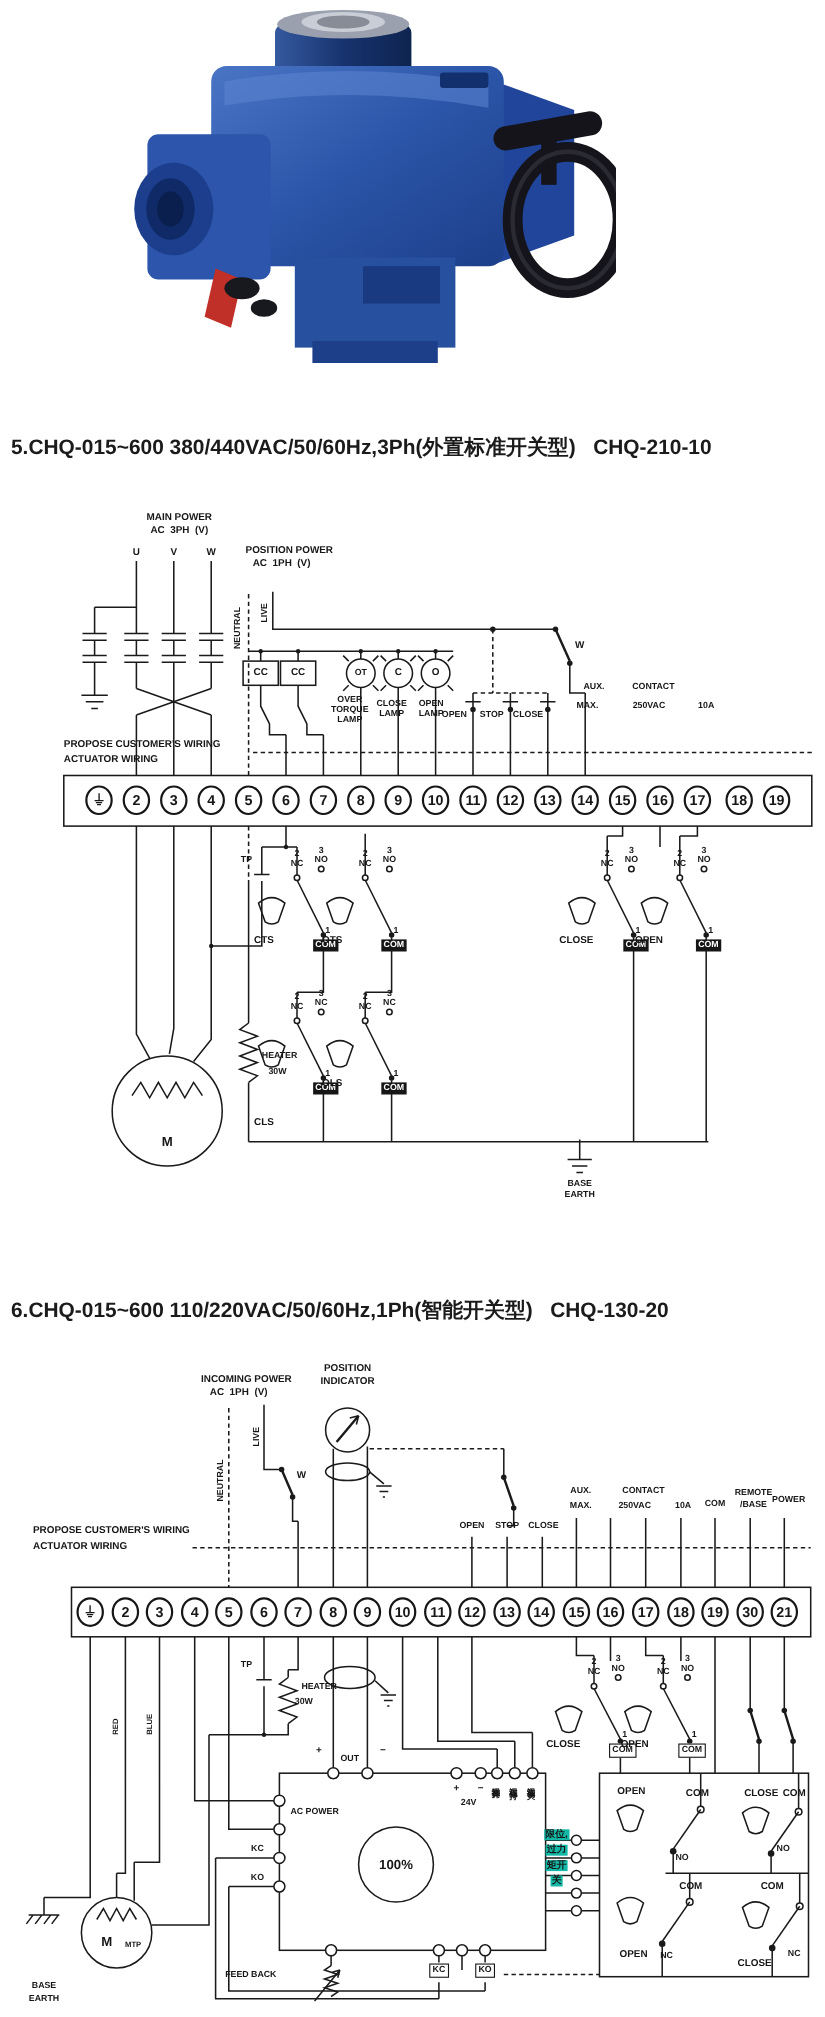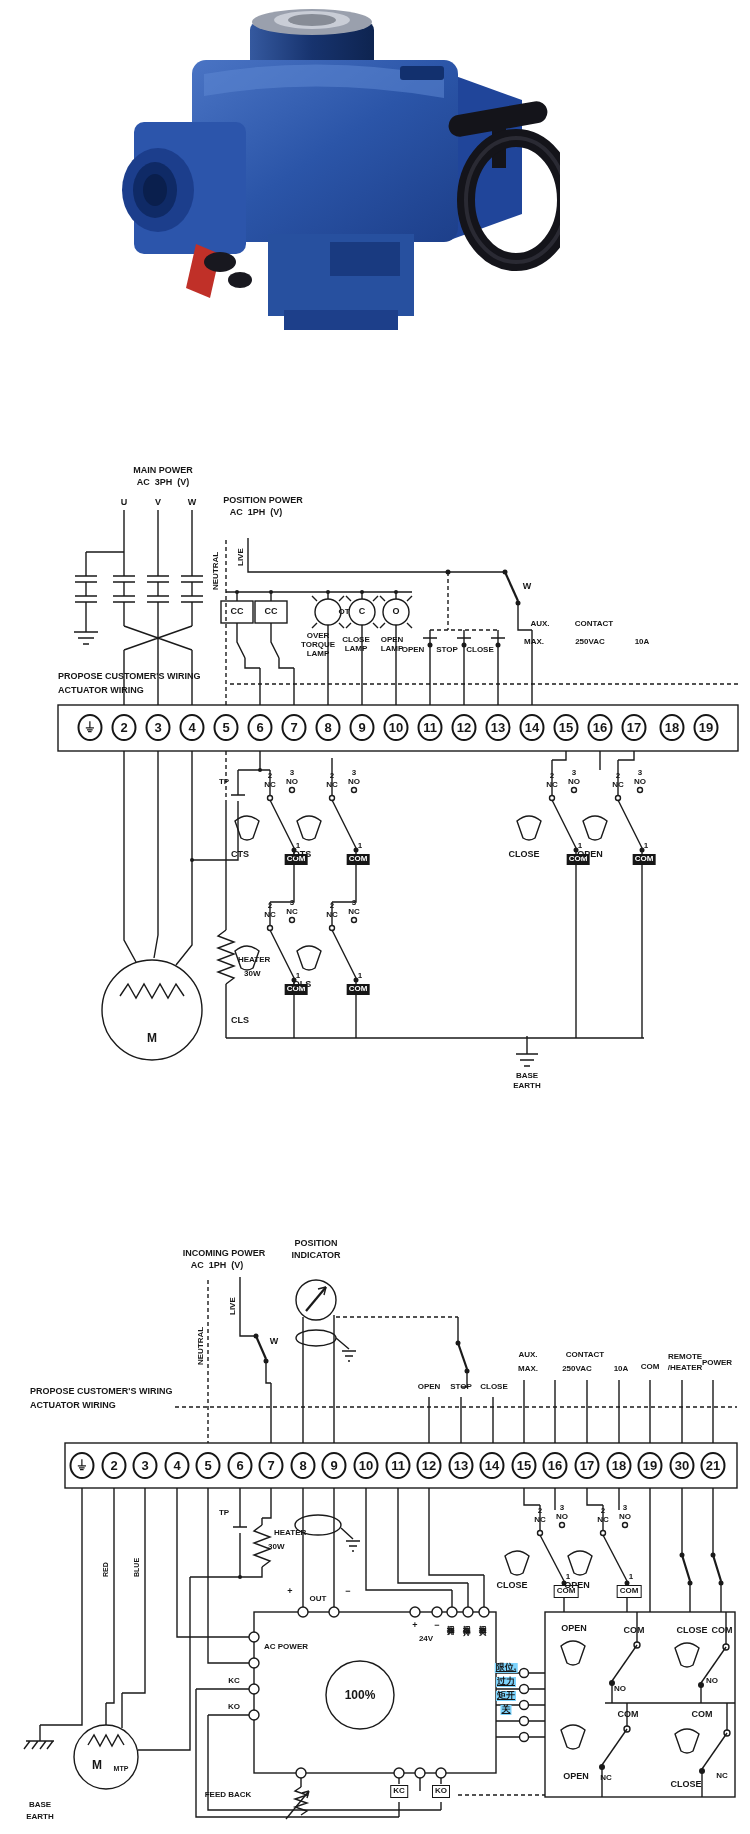--- a/index.html
+++ b/index.html
@@ -82,6 +82,7 @@
   </g>
 </svg>
 
+<div class="sec-title" style="top:397px">5.CHQ-015~600 380/440VAC/50/60Hz,3Ph(外置标准开关型)   CHQ-210-10</div>
 
 <div class="diagram" style="top:440px;height:738px">
 <svg class="art" width="750" height="738" viewBox="0 0 750 738">

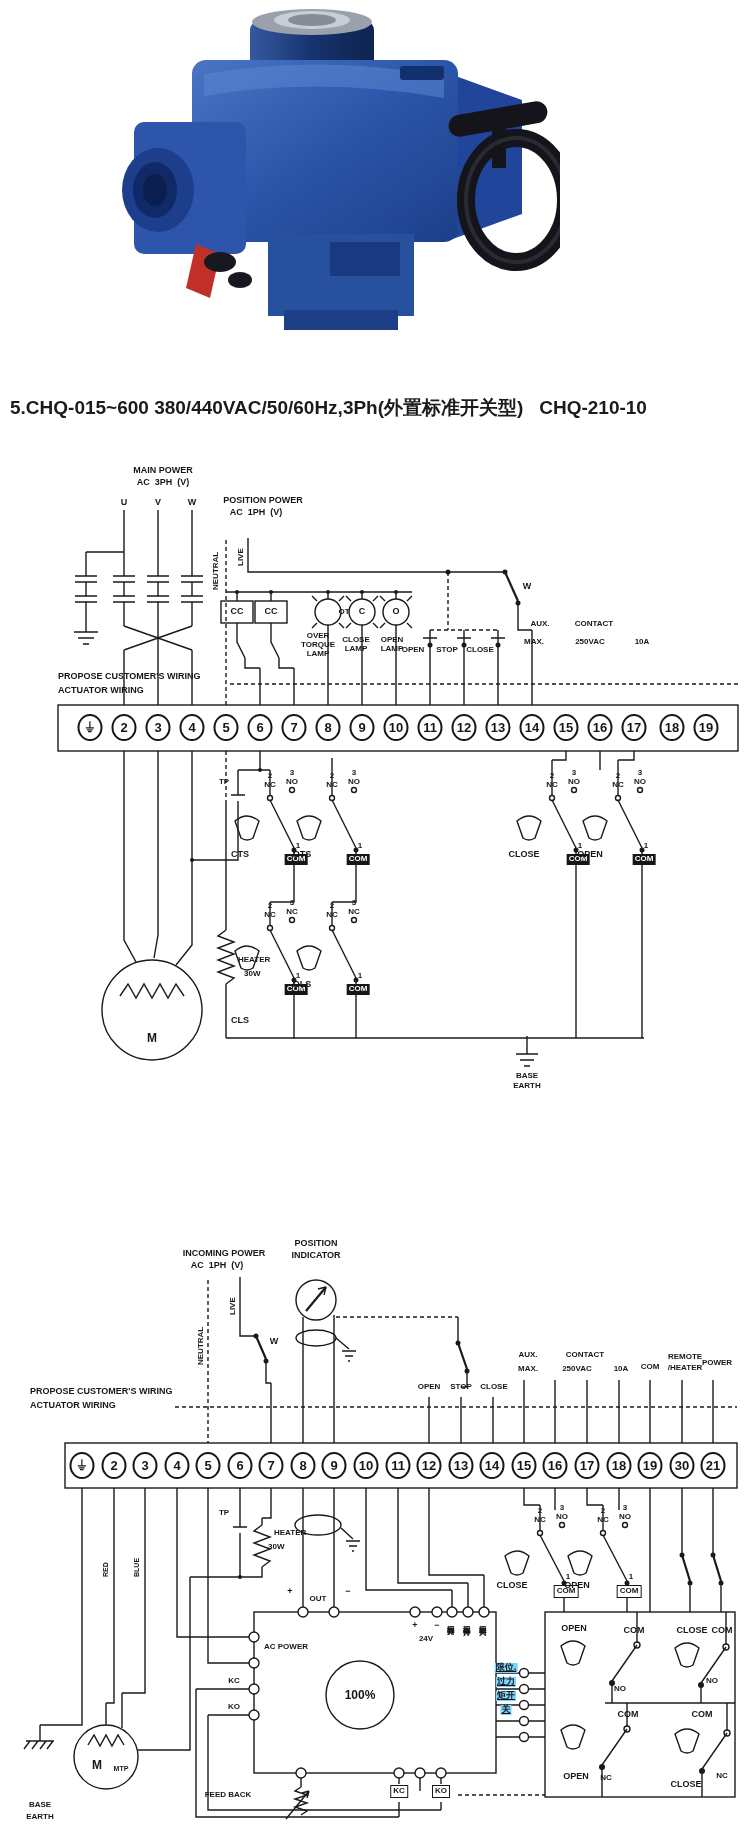--- a/index.html
+++ b/index.html
@@ -207,7 +207,7 @@
       <span class="lb" style="left: 527px; top: 142px;">W</span>
       <span class="lb" style="left: 237px; top: 167px;">CC</span>
       <span class="lb" style="left: 271px; top: 167px;">CC</span>
-      <span class="lb s" style="left: 344px; top: 168px;">OT</span>
+      <span class="lb s" style="left: 328px; top: 168px;">OT</span>
       <span class="lb" style="left: 362px; top: 167px;">C</span>
       <span class="lb" style="left: 396px; top: 167px;">O</span>
       <span class="lb s" style="left: 318px; top: 192px;">OVER</span>

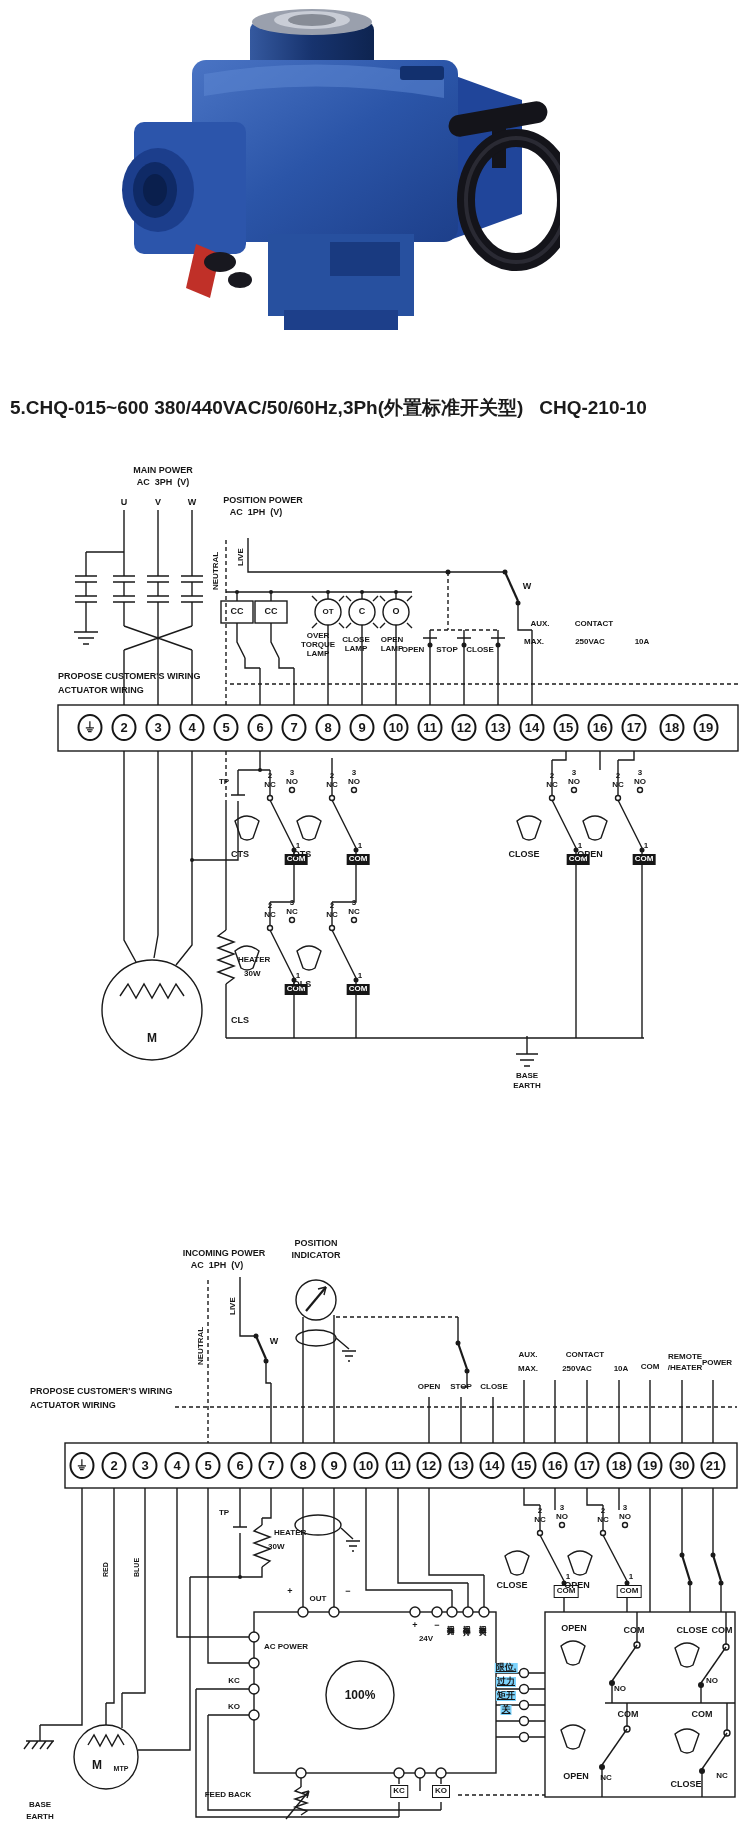--- a/index.html
+++ b/index.html
@@ -296,6 +296,7 @@
       <span class="lb term" style="left: 706px; top: 274px;">19</span>
     </div>
 
+<div class="sec-title" style="top:1181px">6.CHQ-015~600 110/220VAC/50/60Hz,1Ph(智能开关型)   CHQ-130-20</div>
 
 <div class="diagram" style="top:1225px;height:609px">
 <svg class="art" width="750" height="609" viewBox="0 0 750 609">

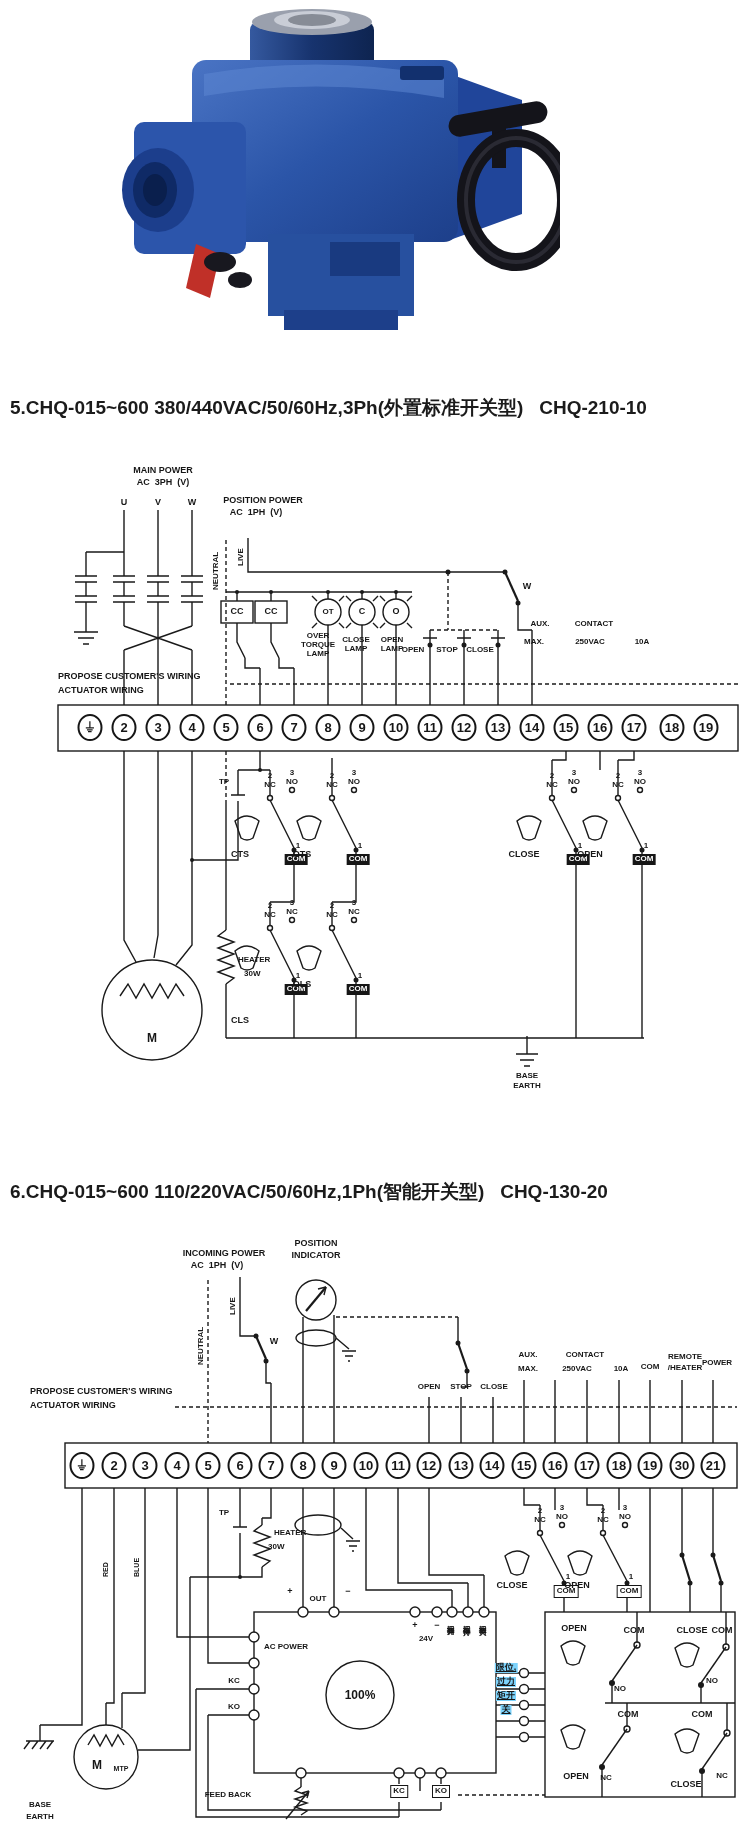--- a/index.html
+++ b/index.html
@@ -448,7 +448,7 @@
       <span class="lb s" style="left: 621px; top: 140px;">10A</span>
       <span class="lb s" style="left: 650px; top: 138px;">COM</span>
       <span class="lb s" style="left: 685px; top: 128px;">REMOTE</span>
-      <span class="lb s" style="left: 685px; top: 139px;">/HEATER</span>
+      <span class="lb s" style="left: 685px; top: 139px;">/BASE</span>
       <span class="lb s" style="left: 717px; top: 134px;">POWER</span>
       <span class="lb s" style="left: 224px; top: 284px;">TP</span>
       <span class="lb l s" style="left: 274px; top: 304px;">HEATER</span>

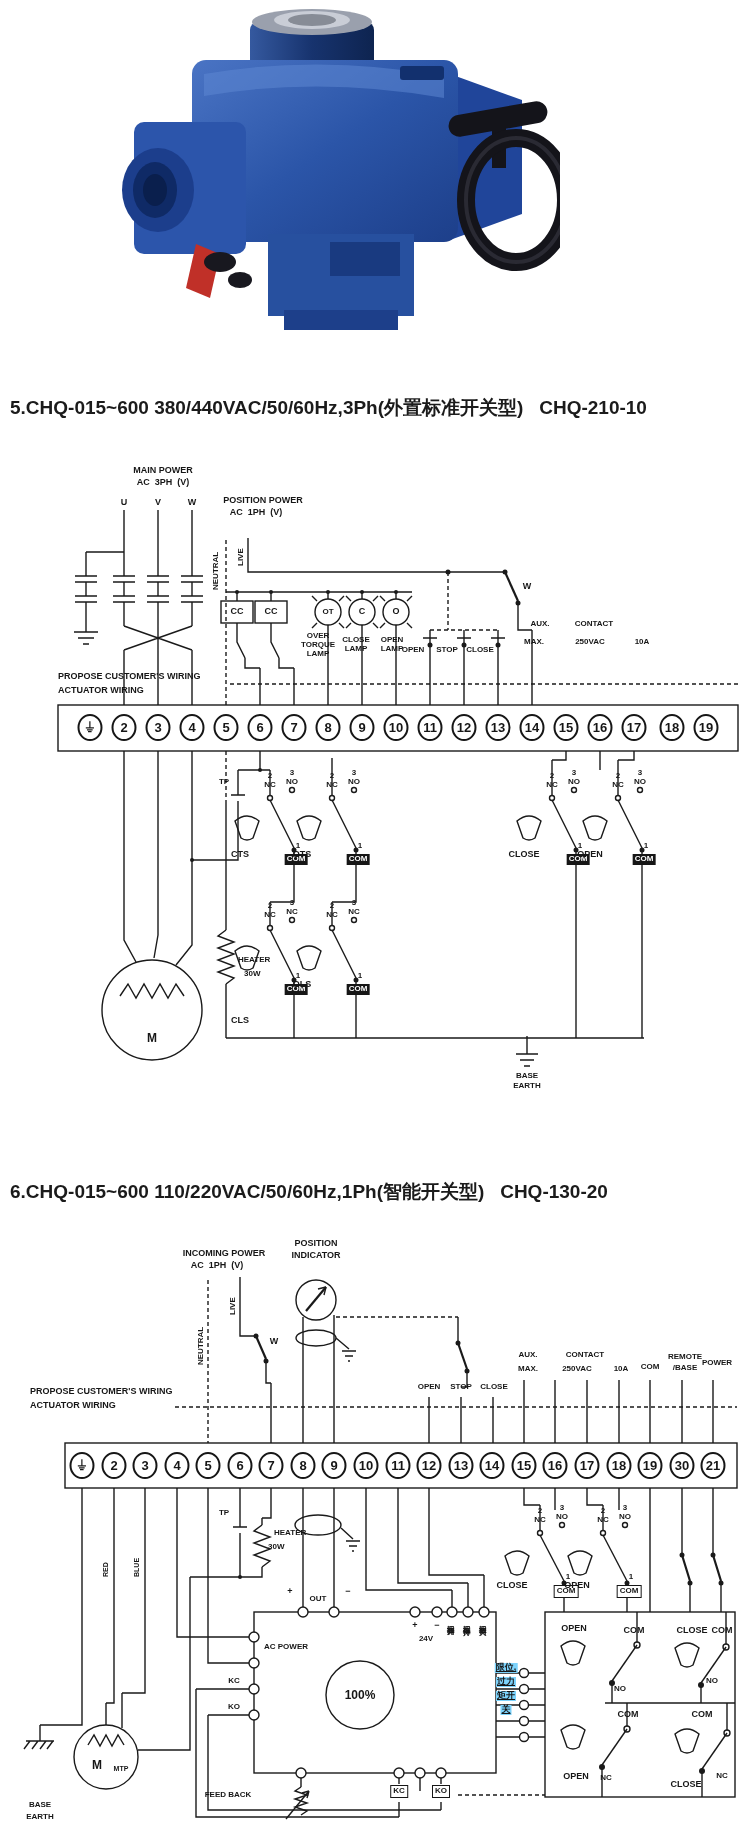--- a/index.html
+++ b/index.html
@@ -22,7 +22,7 @@
   .t{font-size:12px;}
   .v{transform:rotate(-90deg);transform-origin:0 0;}
   .vc{transform:none;writing-mode:vertical-rl;font-size:7.5px;letter-spacing:1px;}
-  .cjk{font-size:9px;background:#7dd3fc;padding:0 1px;text-decoration:underline;}
+  .cjk{font-size:9px;background:#14b8a6;padding:0 1px;}
   .inv{background:#161616;color:#fff;padding:1px 2px;font-size:8px;}
   .boxl{border:1.5px solid #161616;background:#fff;padding:1px 2px;font-size:8px;}
   .term{width:25px;height:27px;line-height:23px;border:2px solid #161616;border-radius:50%;

